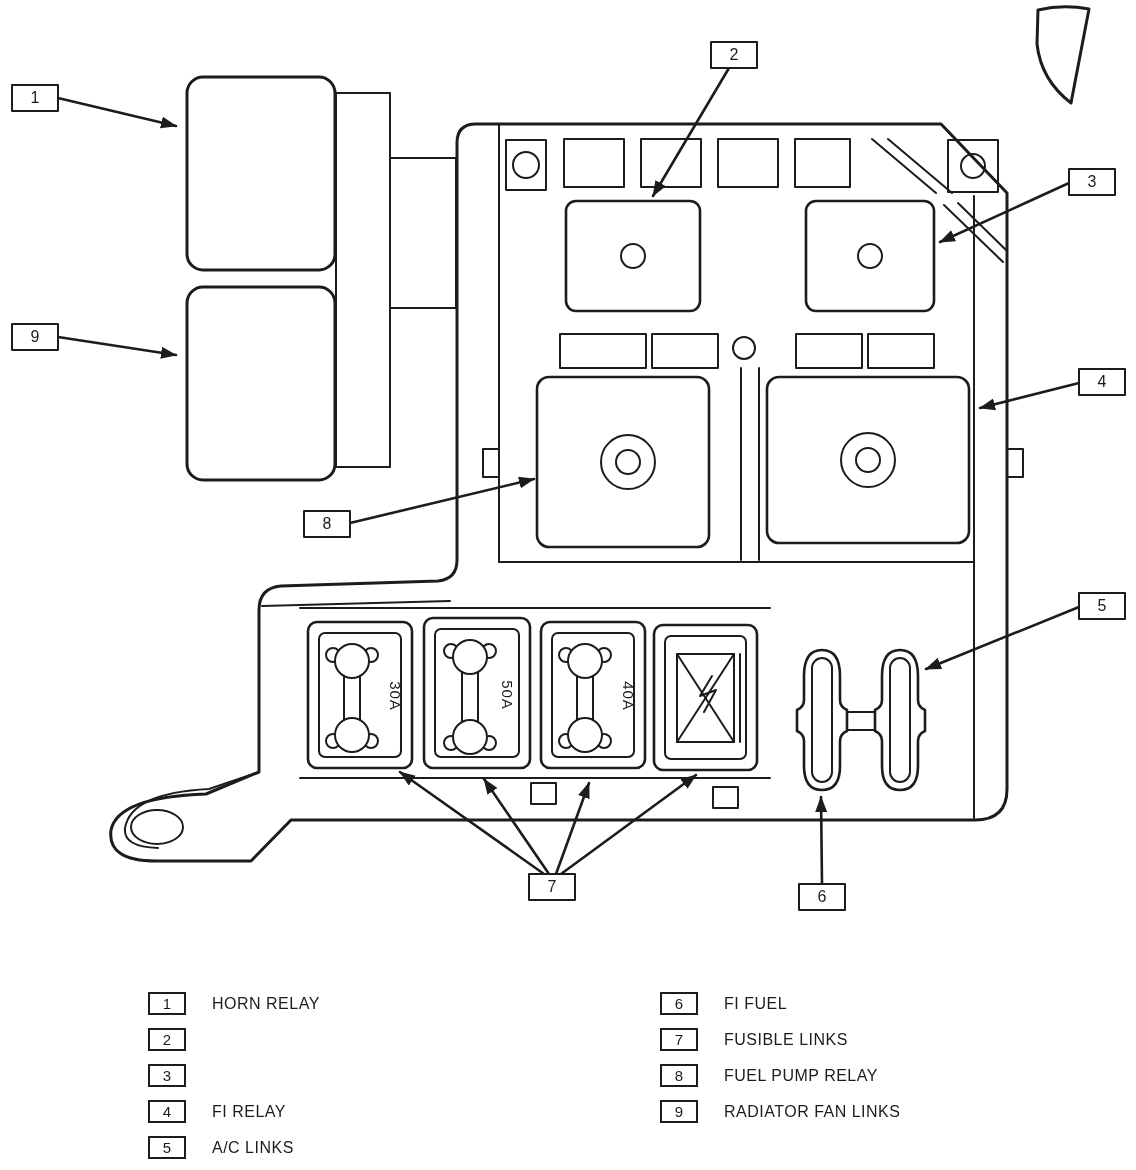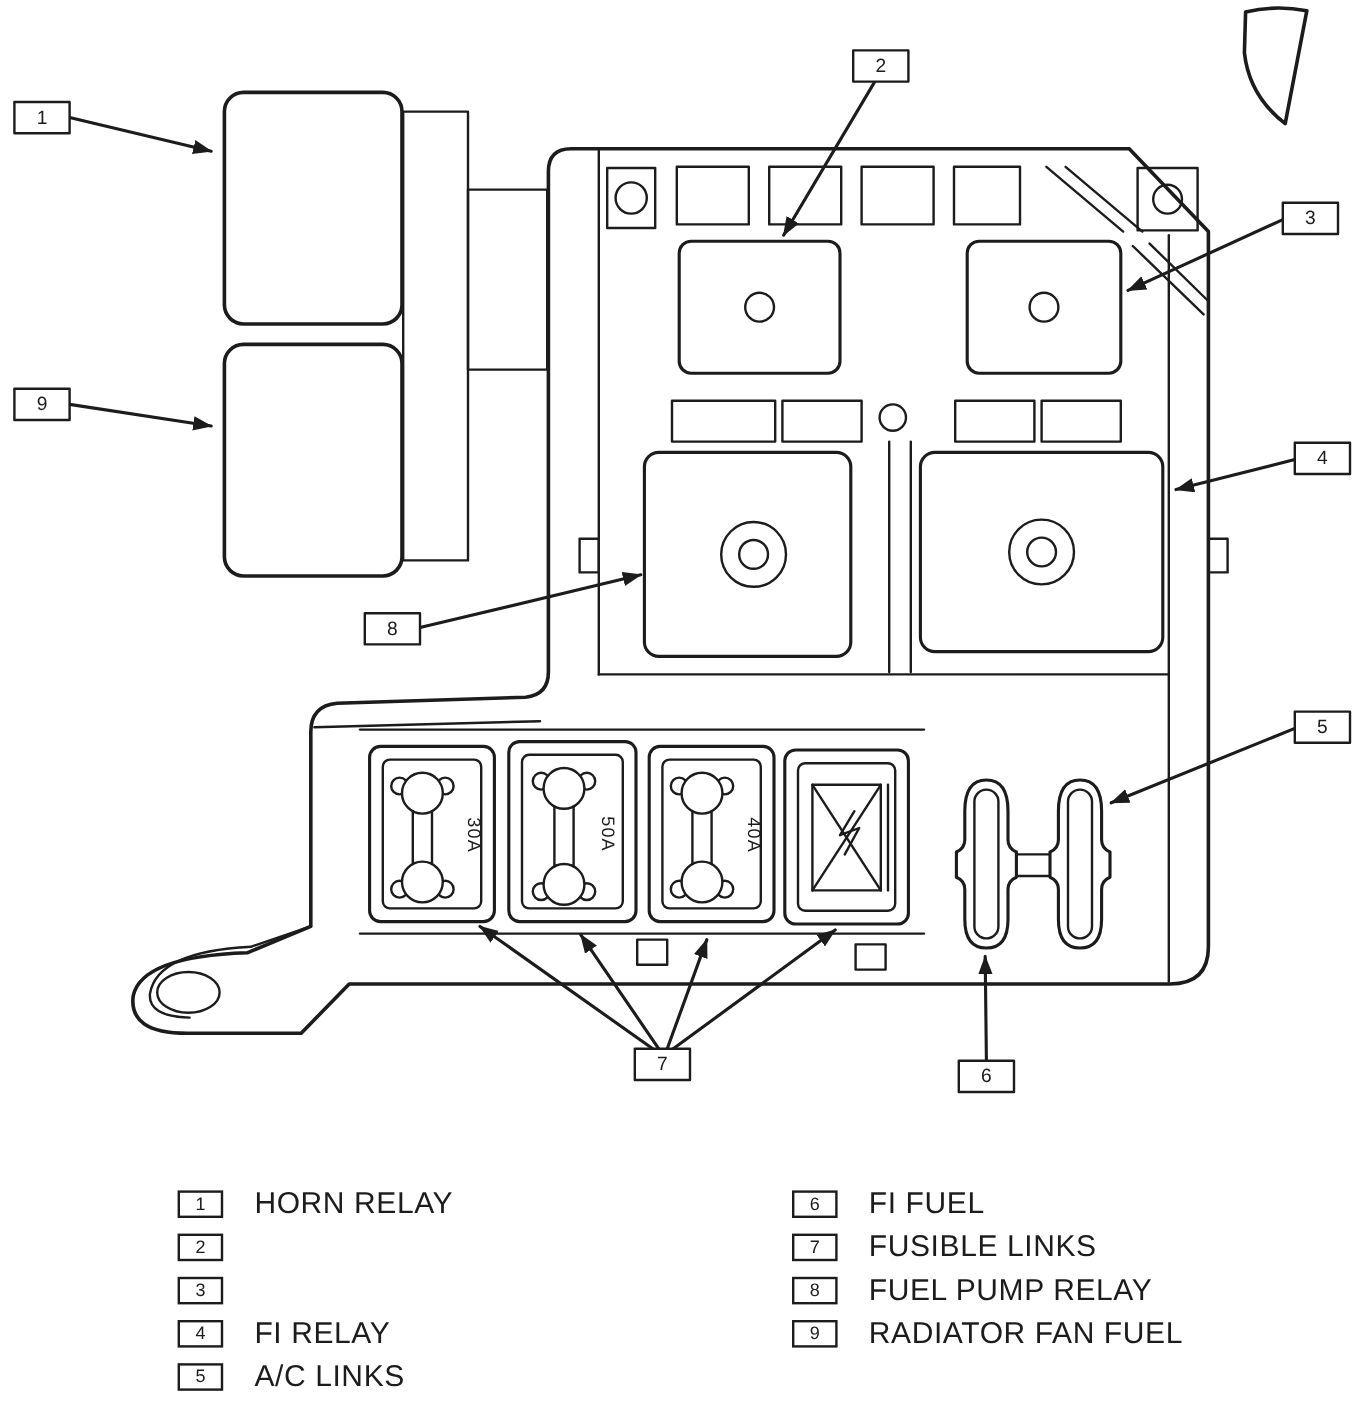--- a/index.html
+++ b/index.html
@@ -21,7 +21,7 @@
   .nbox{display:inline-flex;align-items:center;justify-content:center;
         width:38px;height:23px;border:2px solid #1c1c1c;box-sizing:border-box;
         font-size:15px;margin-right:26px;background:#fff;}
-  .llabel{font-size:25px;letter-spacing:0.5px;white-space:nowrap;}
+  .llabel{font-size:16px;letter-spacing:0.5px;white-space:nowrap;}
 </style>
 </head>
 <body>

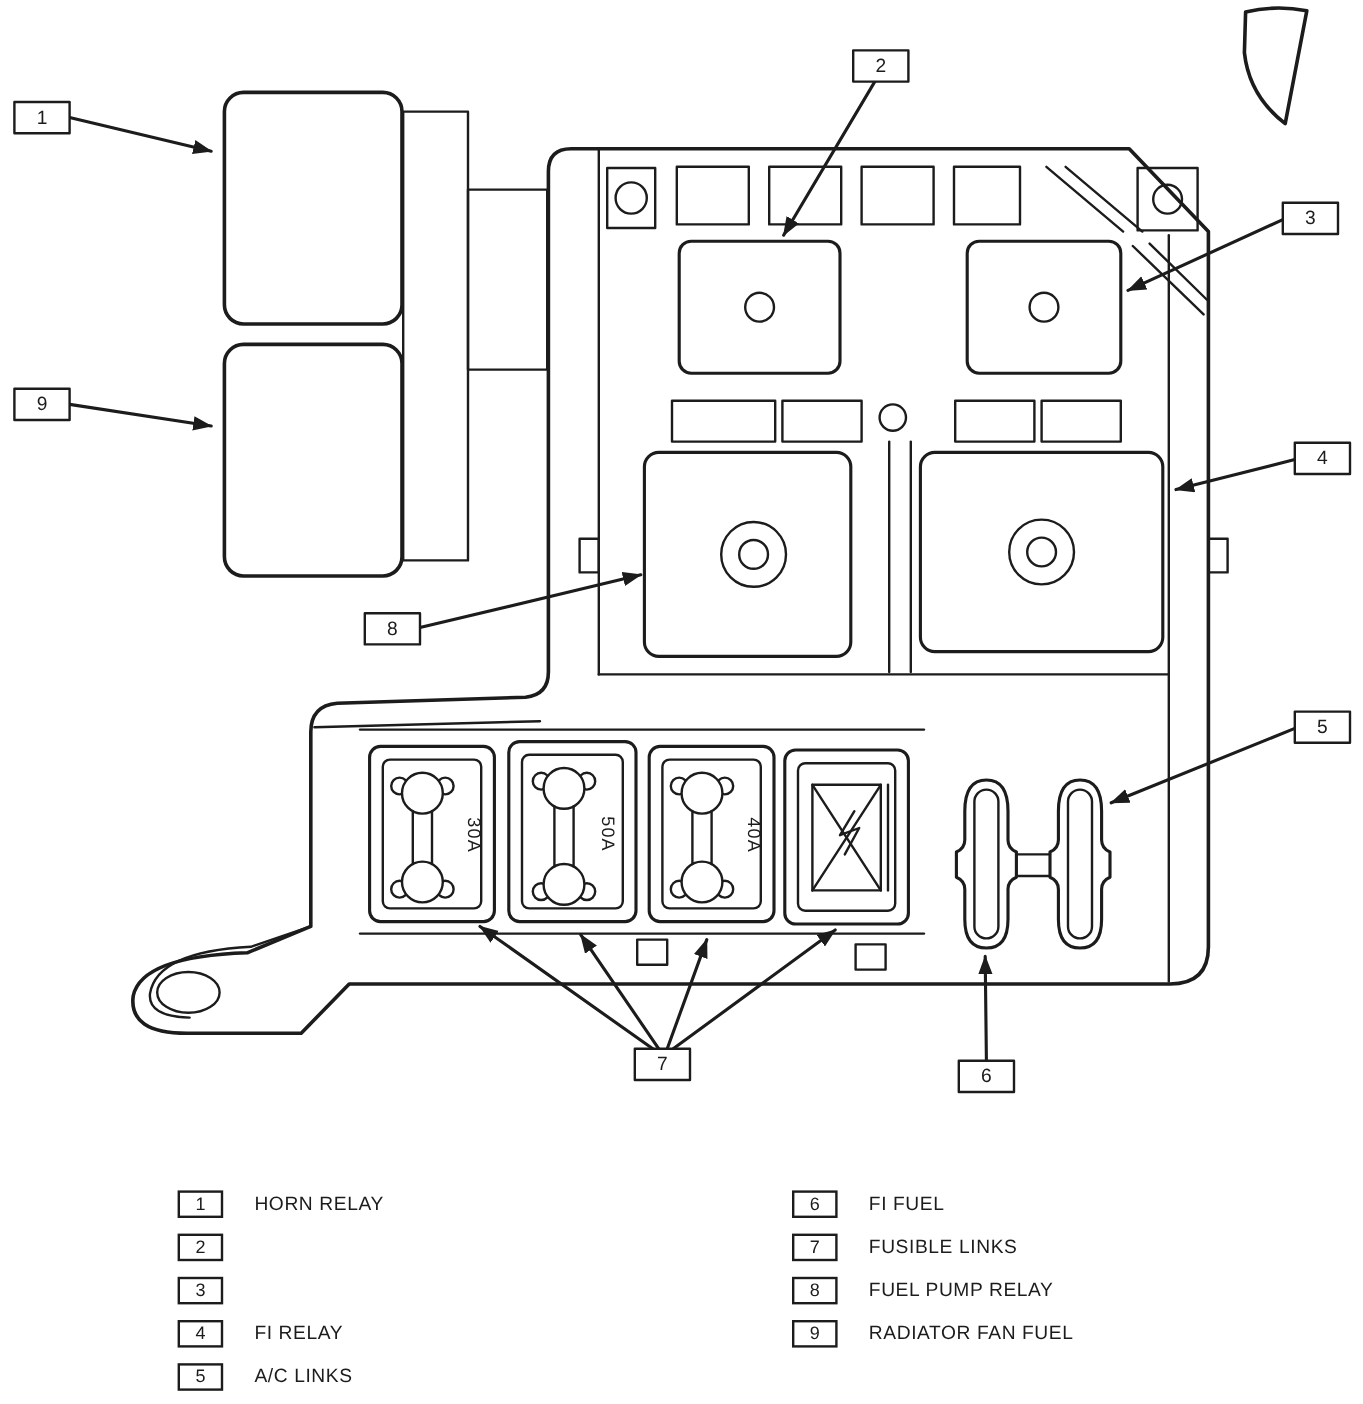--- a/index.html
+++ b/index.html
@@ -253,7 +253,7 @@
   </div>
   <div class="legend-row">
     <span class="nbox">9</span>
-    <span class="llabel">RADIATOR FAN FUEL</span>
+    <span class="llabel">RADIATOR FAN LINKS</span>
   </div>
 </div>
 

